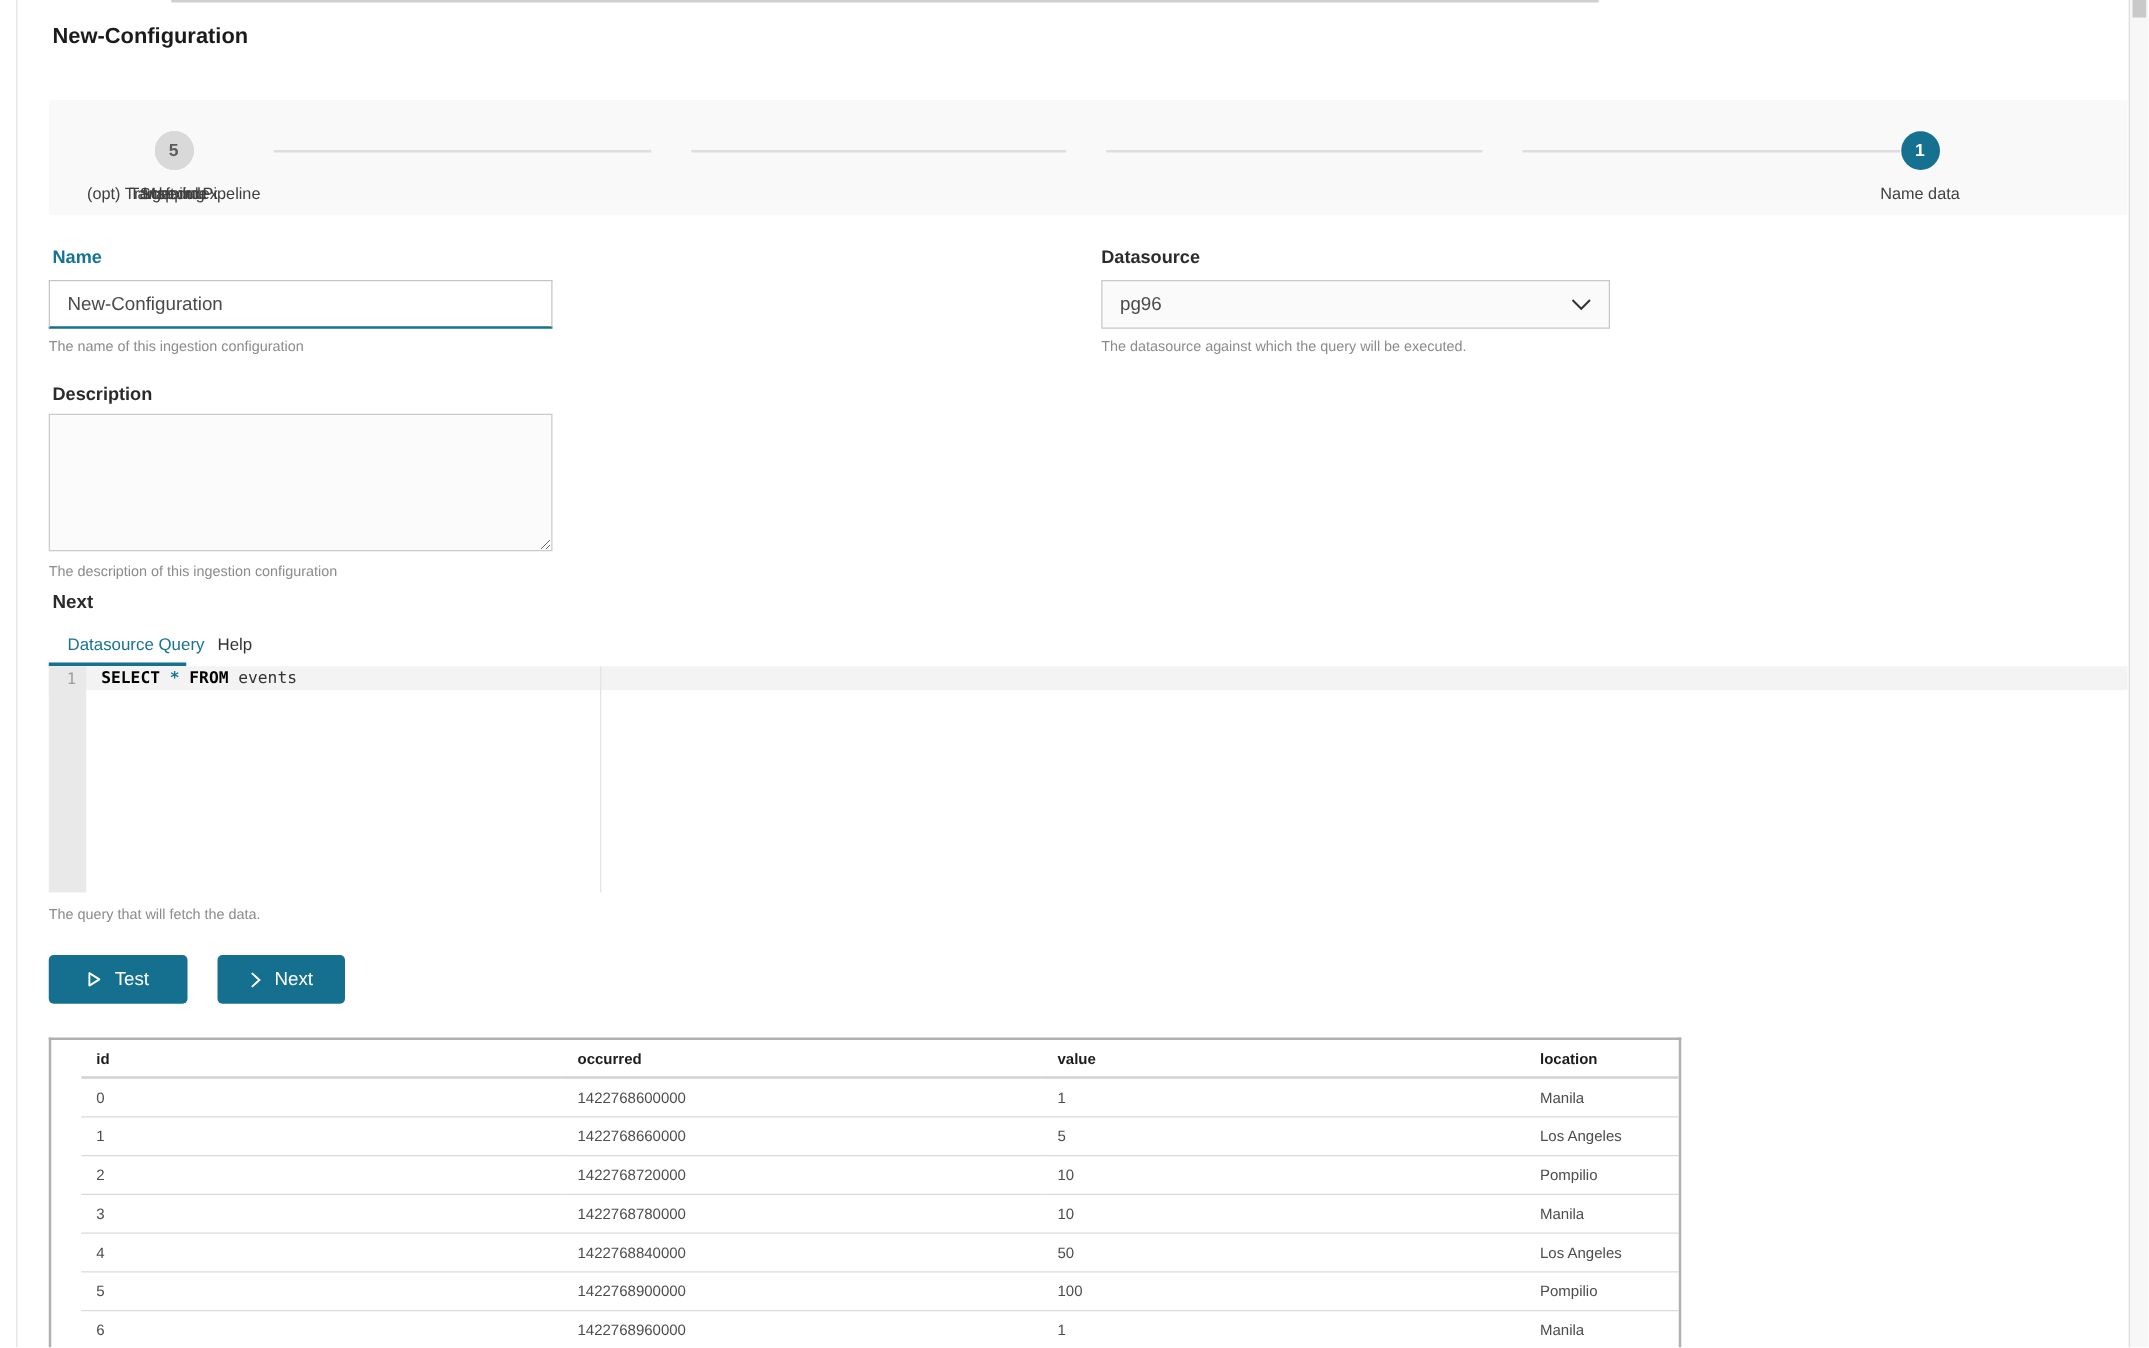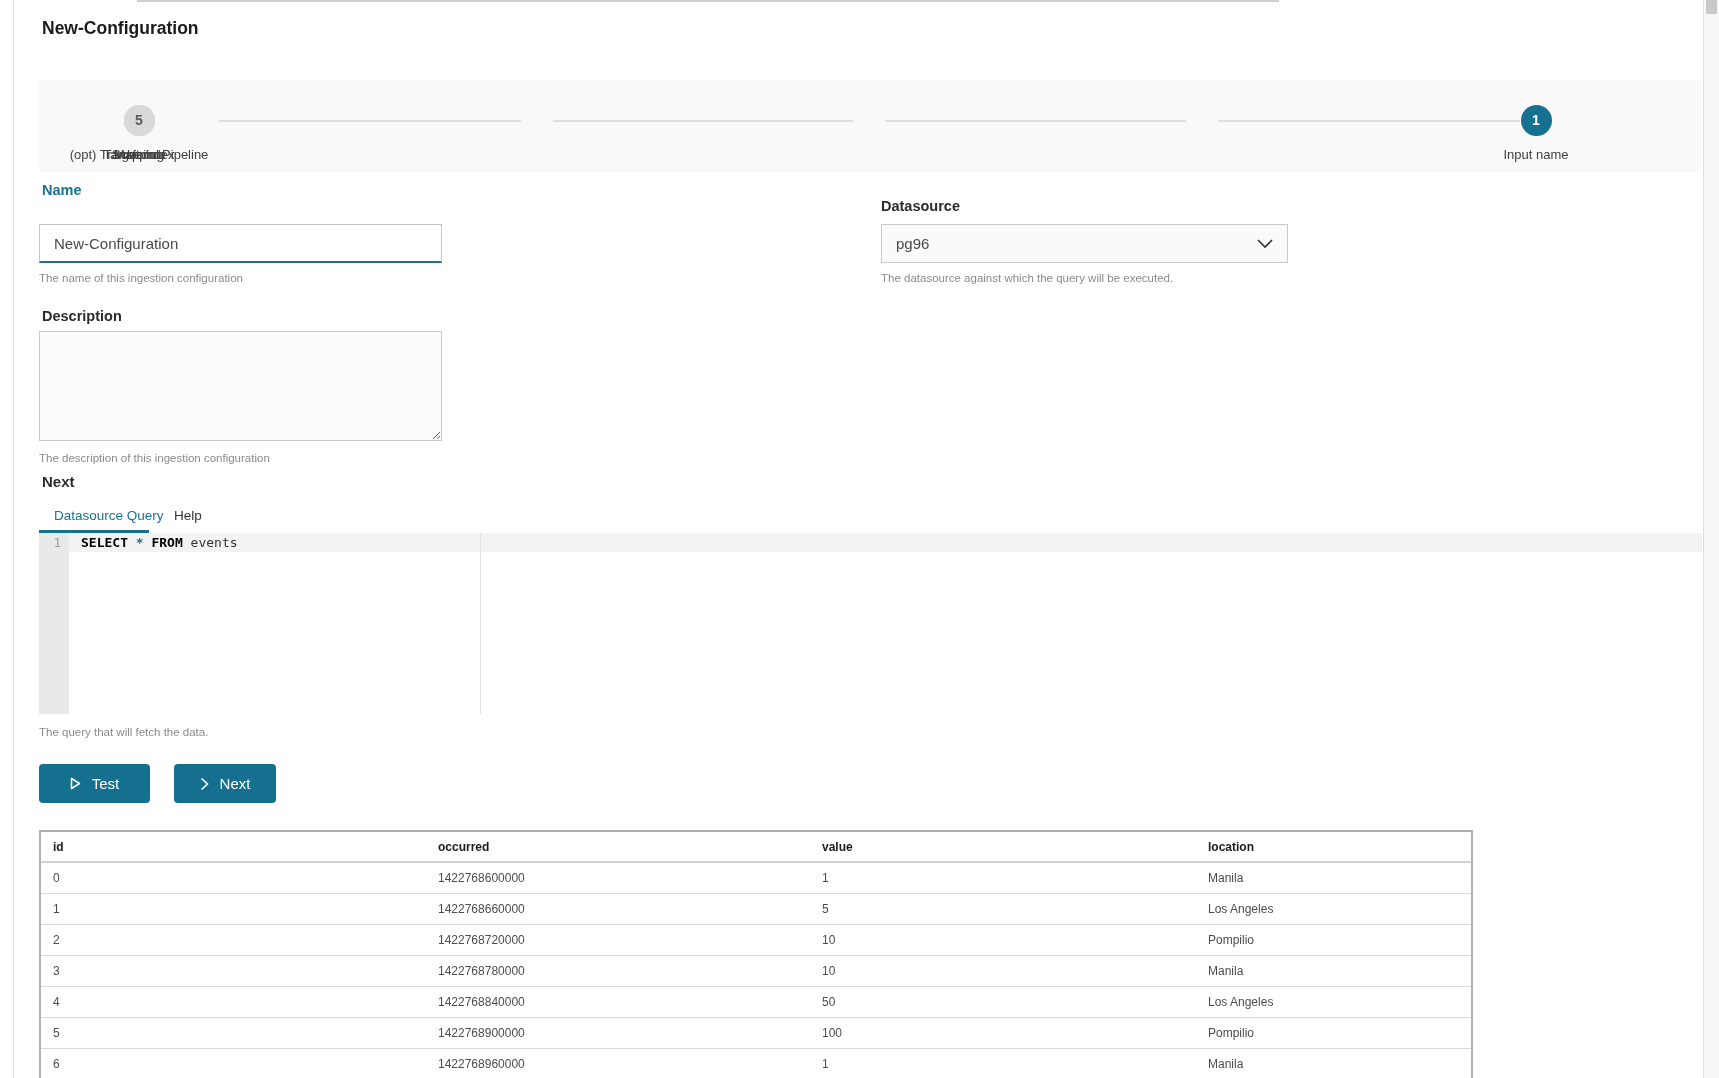--- a/index.html
+++ b/index.html
@@ -112,7 +112,7 @@
 
     <div class="step active">
       <div class="circle">1</div>
-      <div class="slabel">Input name</div>
+      <div class="slabel">Name data</div>
     </div>
     <div class="step">
       <div class="circle">3</div>

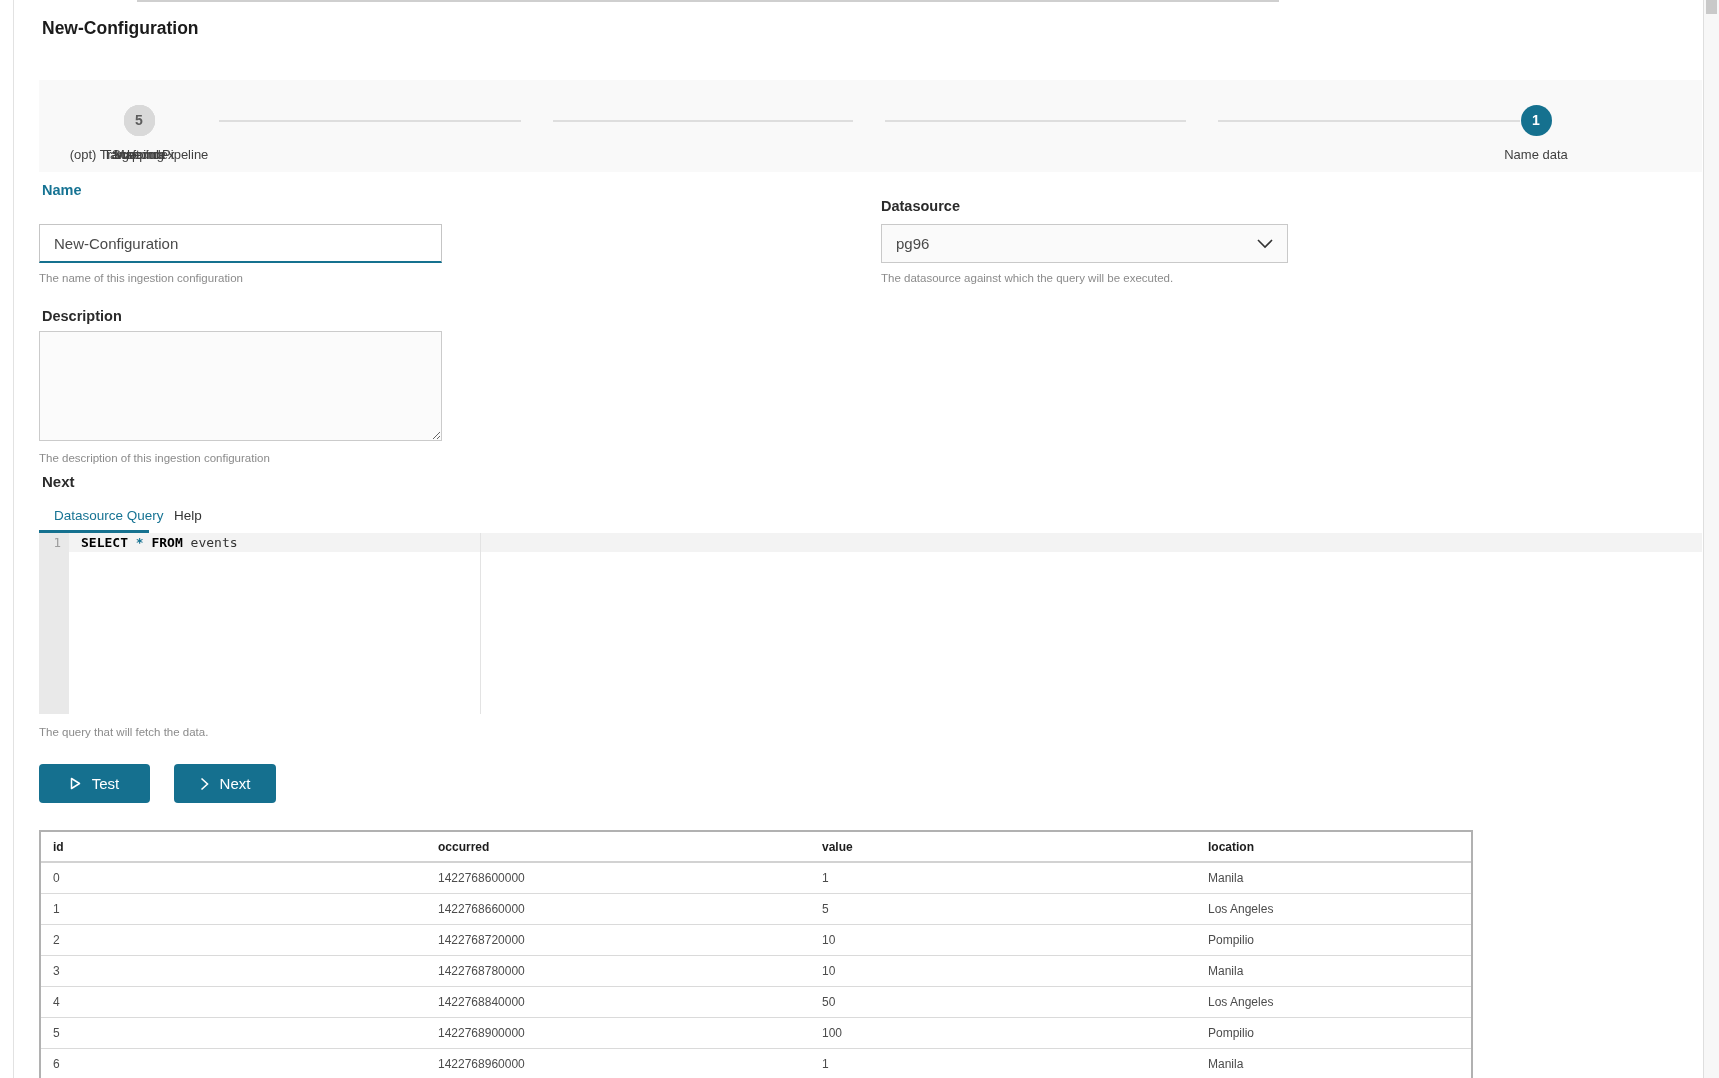--- a/index.html
+++ b/index.html
@@ -132,7 +132,7 @@
     </div>
   </div>
 
-  <div class="field-label accent" style="left:42px;top:182px;">Name</div>
+  <div class="field-label accent" style="left:42px;top:198px;">Name</div>
   <input class="name-input" type="text" value="New-Configuration" style="">
   <div class="help-text" style="left:39px;top:272px;">The name of this ingestion configuration</div>
 

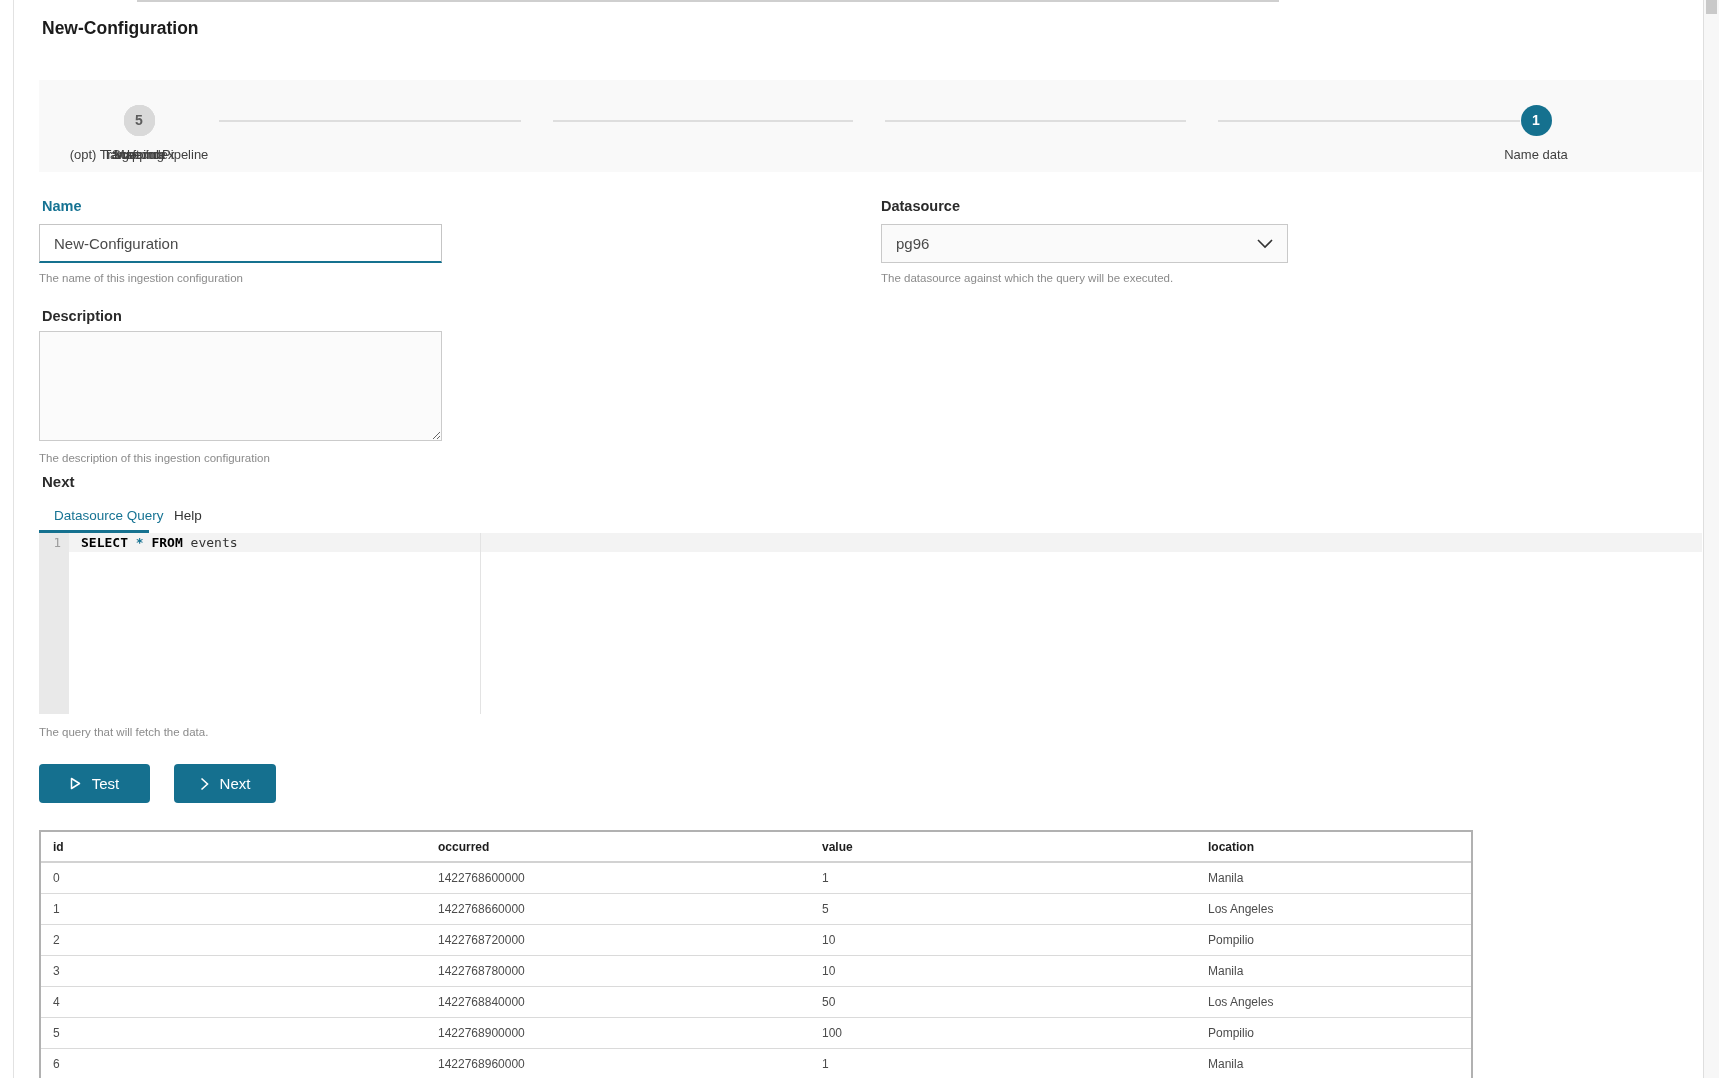--- a/index.html
+++ b/index.html
@@ -84,8 +84,8 @@
   .btn.next{left:174px;width:102px;}
 
   
-  .table-wrap{position:absolute;left:39px;top:830px;width:1434px;height:248px;overflow:hidden;
-    border:2px solid #b1b1b1;border-bottom:none;background:#fff;}
+  .table-wrap{position:absolute;left:39px;top:830px;width:1306px;height:248px;overflow:hidden;
+    border:2px solid #b1b1b1;border-bottom:none;background:#fff;padding-left:24px;}
   table.results{width:100%;border-collapse:collapse;table-layout:fixed;}
   table.results col.c1{width:385px;}
   table.results col.c2{width:384px;}

